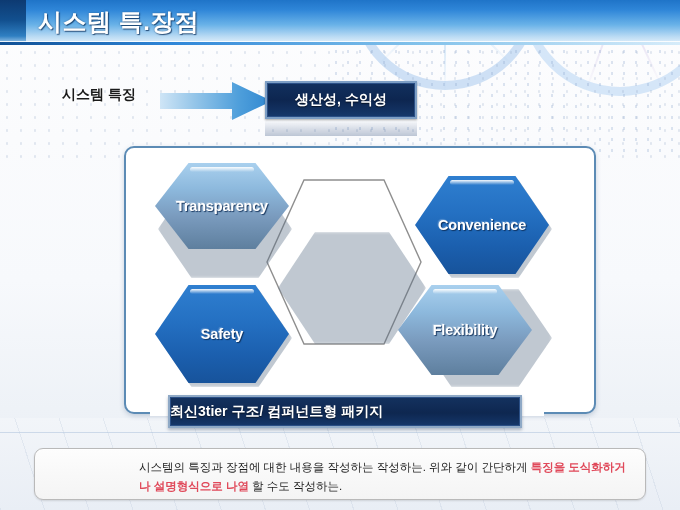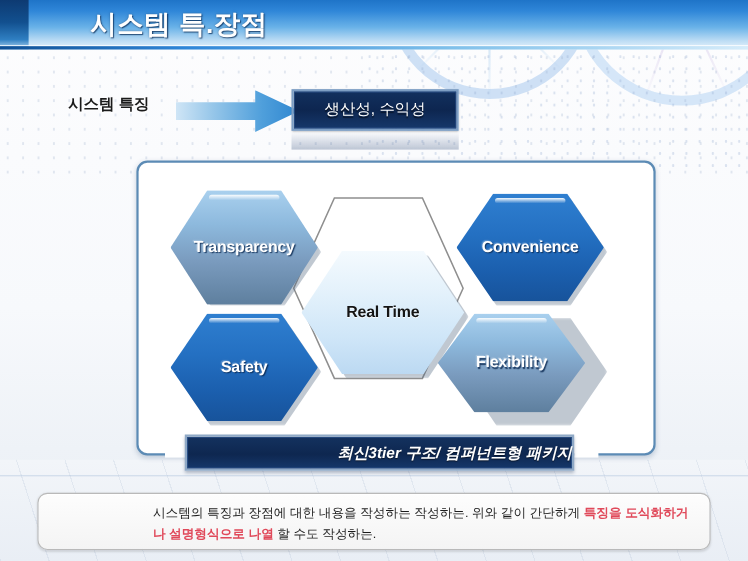--- a/index.html
+++ b/index.html
@@ -82,7 +82,6 @@
     font-size:24px; font-weight:bold; color:#ffffff; letter-spacing:.5px;
     text-shadow:1px 1px 1px rgba(10,45,90,.75), 0 0 2px rgba(10,45,90,.5);
     white-space:nowrap;
-    margin-left:44px;
   }
 
   

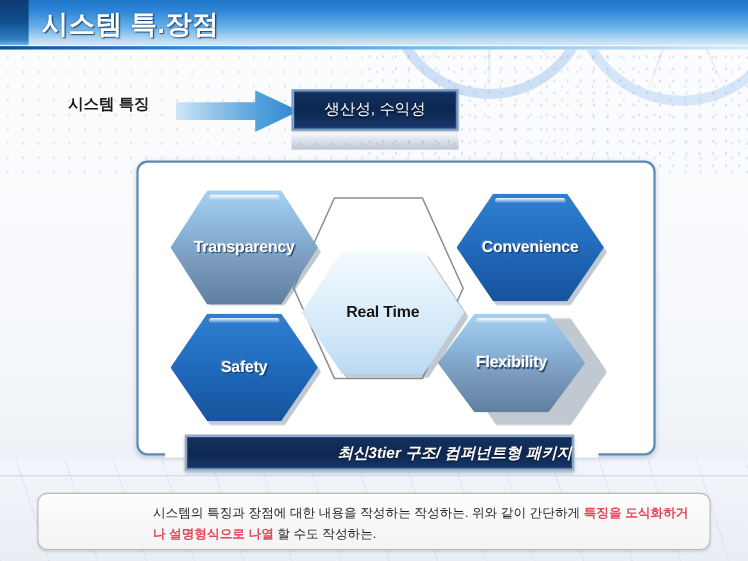--- a/index.html
+++ b/index.html
@@ -103,7 +103,7 @@
     display:flex; align-items:center; justify-content:center;
   }
   #kpi-box span {
-    font-size:14px; font-weight:normal; color:#ffffff; white-space:nowrap;
+    font-size:14px; font-weight:bold; color:#ffffff; white-space:nowrap;
     text-shadow:0 1px 1px rgba(0,0,0,.6);
   }
   #kpi-reflection {

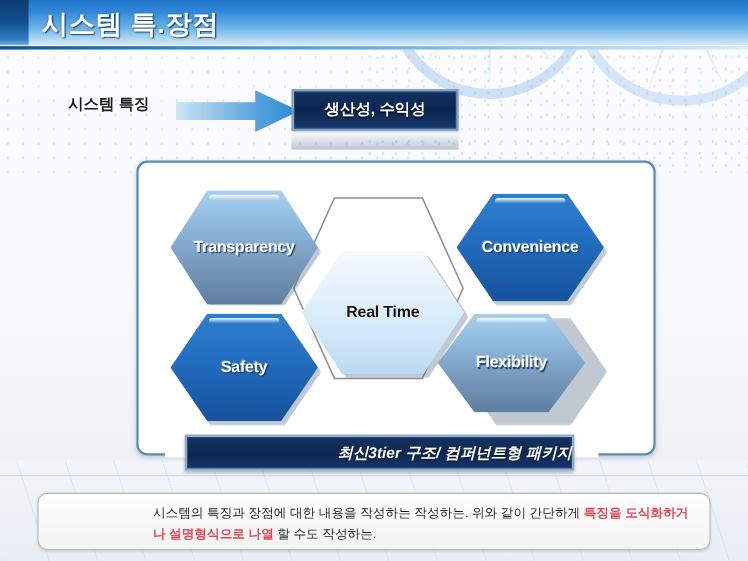--- a/index.html
+++ b/index.html
@@ -272,7 +272,7 @@
     </svg>
 
     <div class="hex-shadow" style="left:32px; top:32px; width:134px; height:98px;"></div>
-    <div class="hex grad-light" style="left:29px; top:25px; width:134px; height:104px;">
+    <div class="hex grad-light" style="left:29px; top:15px; width:134px; height:86px;">
       <div class="hex-gloss"></div>
       <span class="hex-label light">Transparency</span>
     </div>

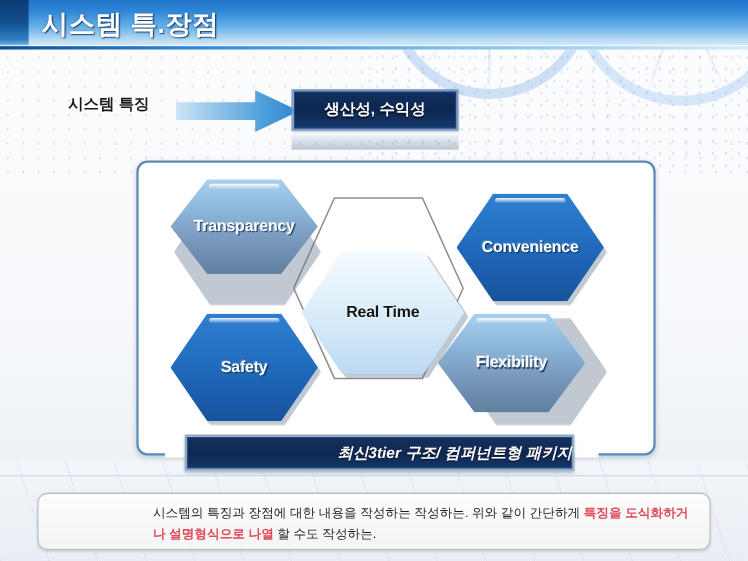--- a/index.html
+++ b/index.html
@@ -296,9 +296,6 @@
     </div>
 
     <div class="hex-shadow" style="left:152px; top:84px; width:148px; height:112px;"></div>
-    <div class="hex grad-pale" style="left:148px; top:80px; width:148px; height:112px;">
-      <span class="hex-label dark">Real Time</span>
-    </div>
 
   </div>
 

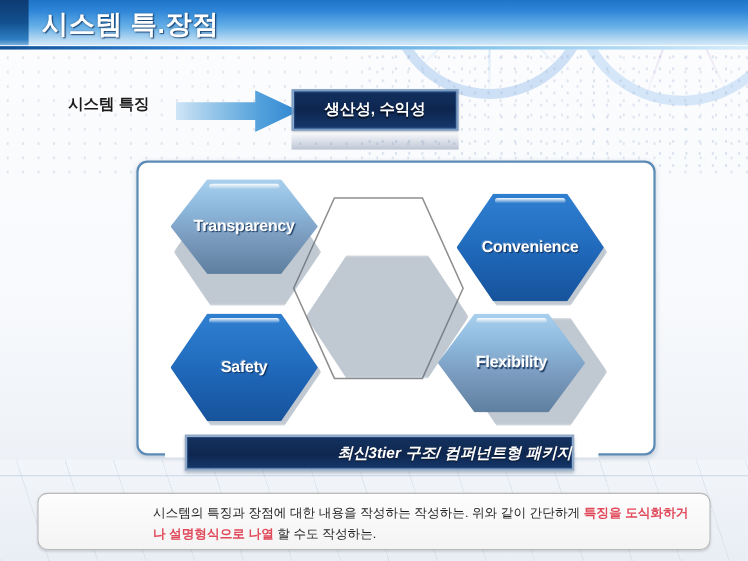--- a/index.html
+++ b/index.html
@@ -169,7 +169,7 @@
     background:linear-gradient(to bottom,#14325f,#0e2750 55%,#15376a);
     border:2px solid #8fa9c6;
     box-shadow:0 2px 3px rgba(40,60,95,.35), inset 0 0 0 1px #2a4f86;
-    display:flex; align-items:center; justify-content:flex-end;font-style:italic;
+    display:flex; align-items:center; justify-content:flex-start;
   }
   #bottom-banner span {
     font-size:14px; font-weight:bold; color:#ffffff; white-space:nowrap;

